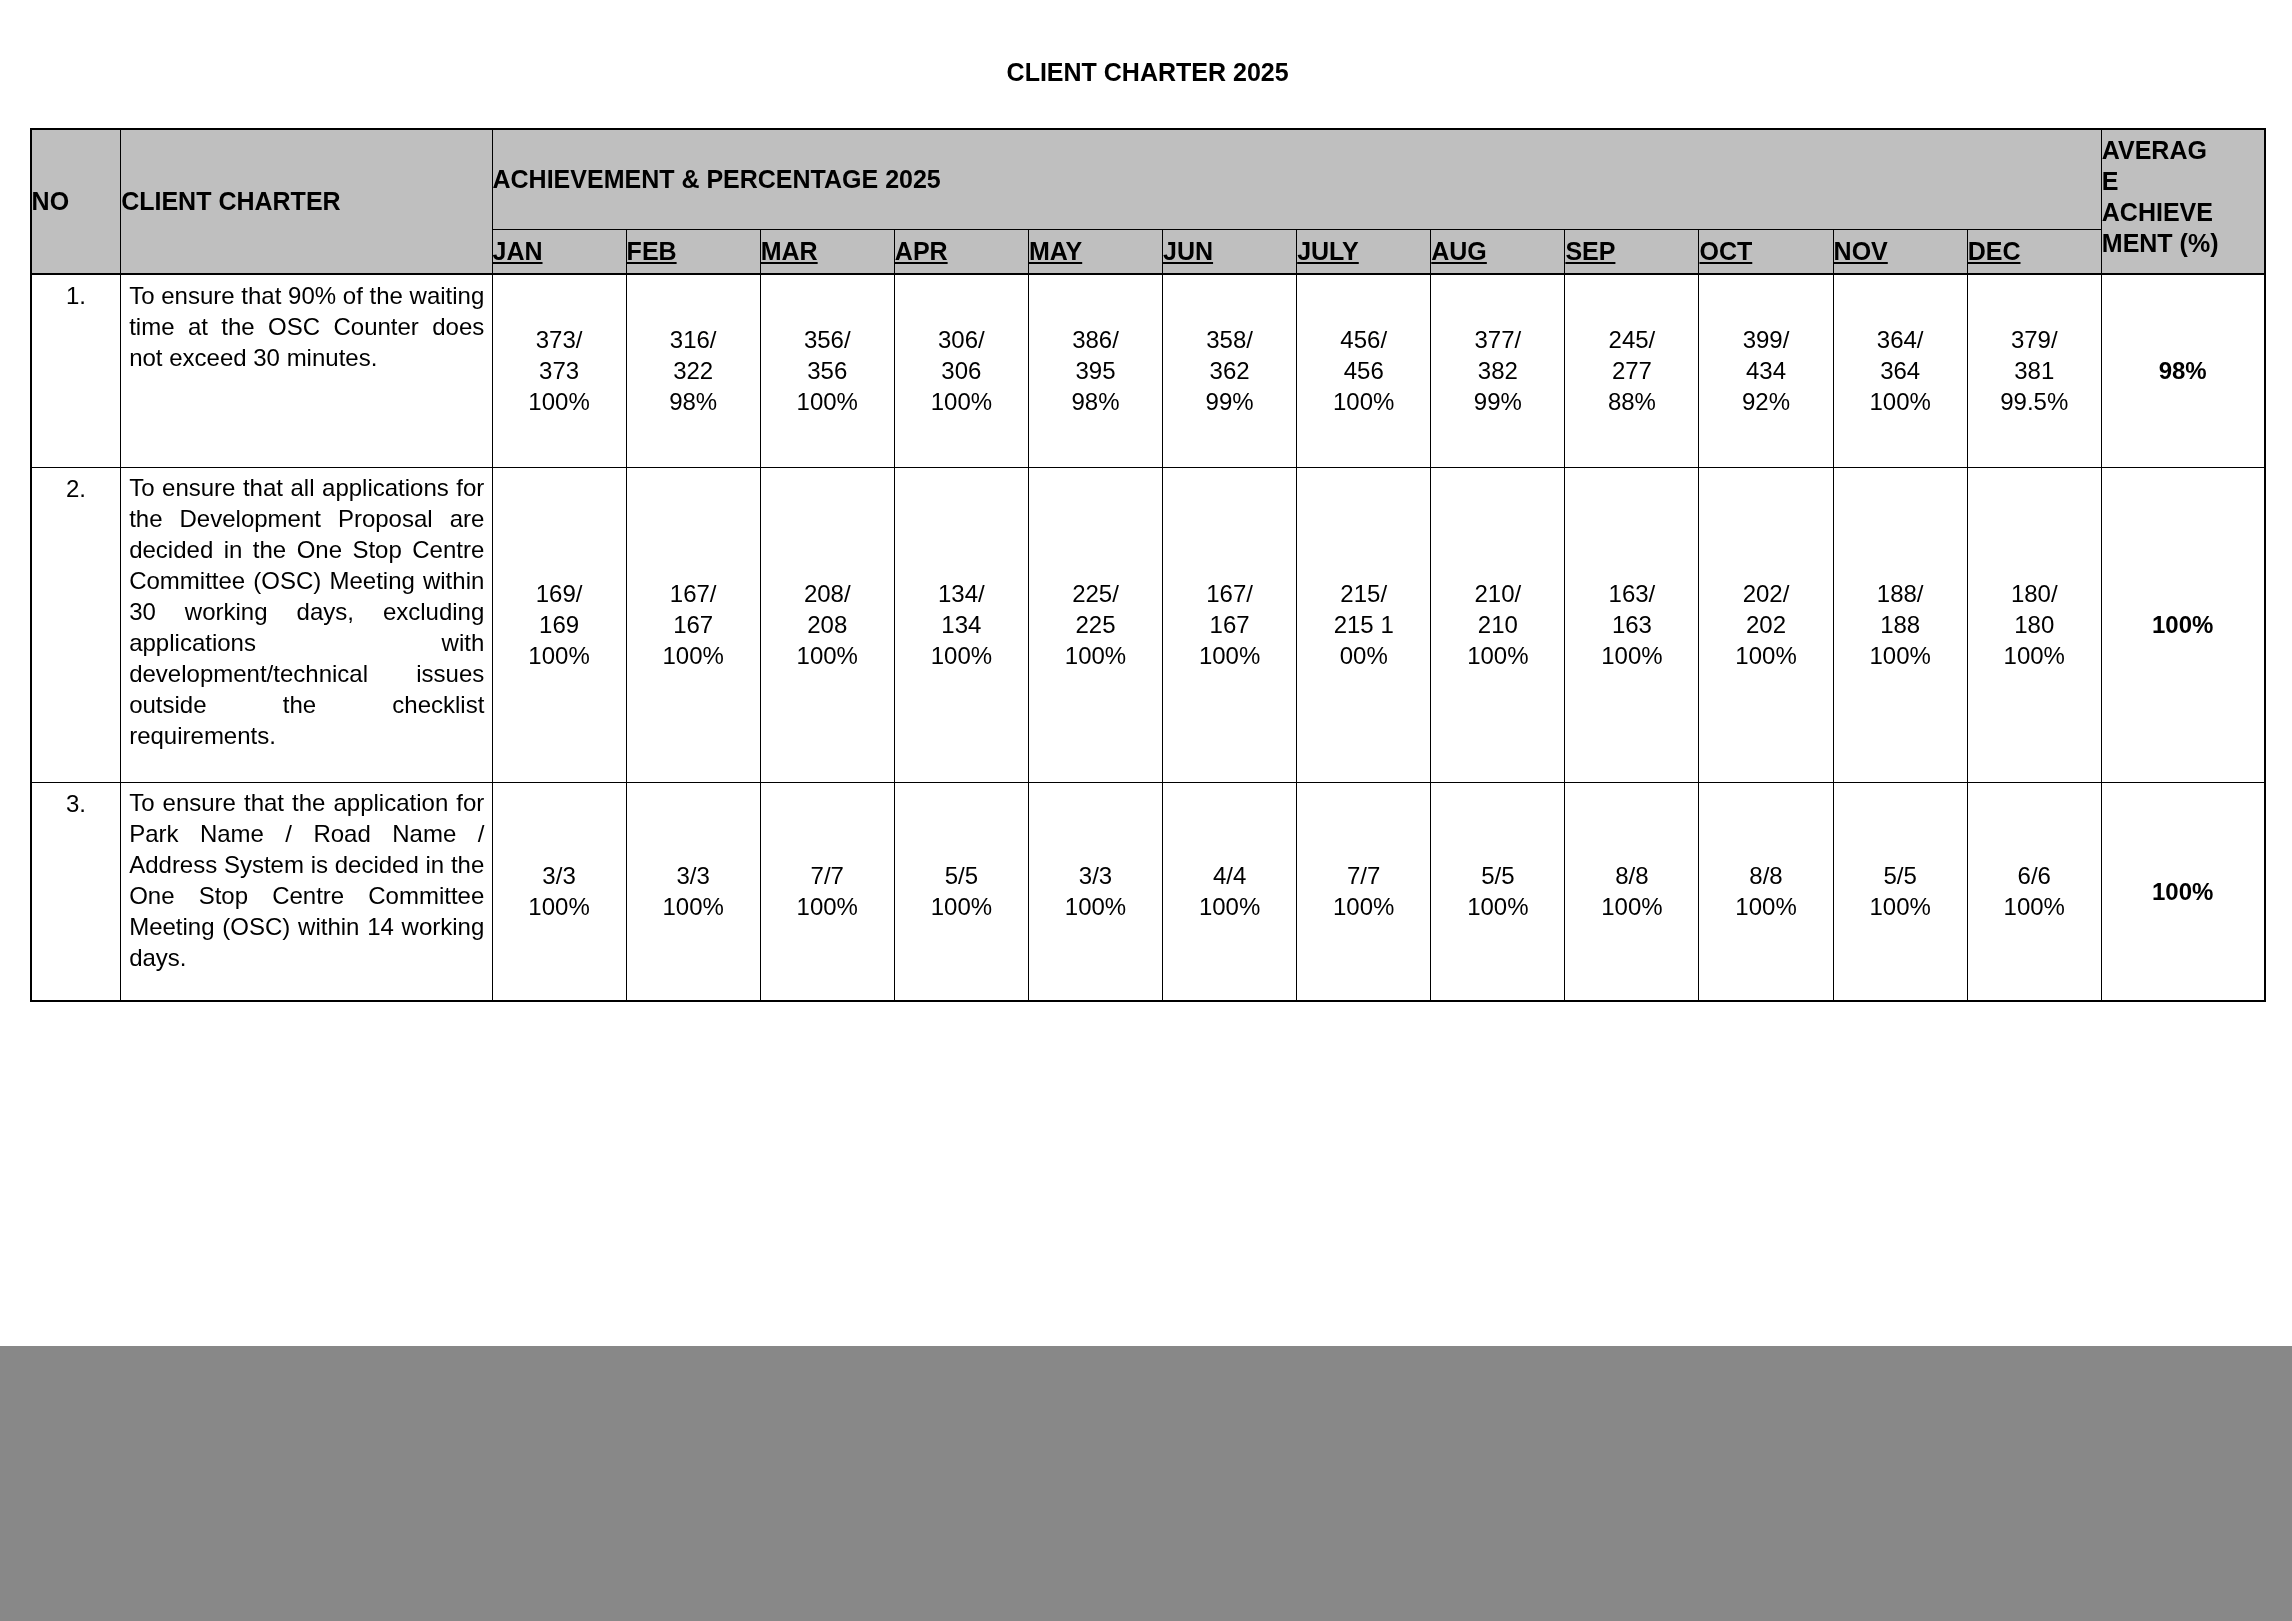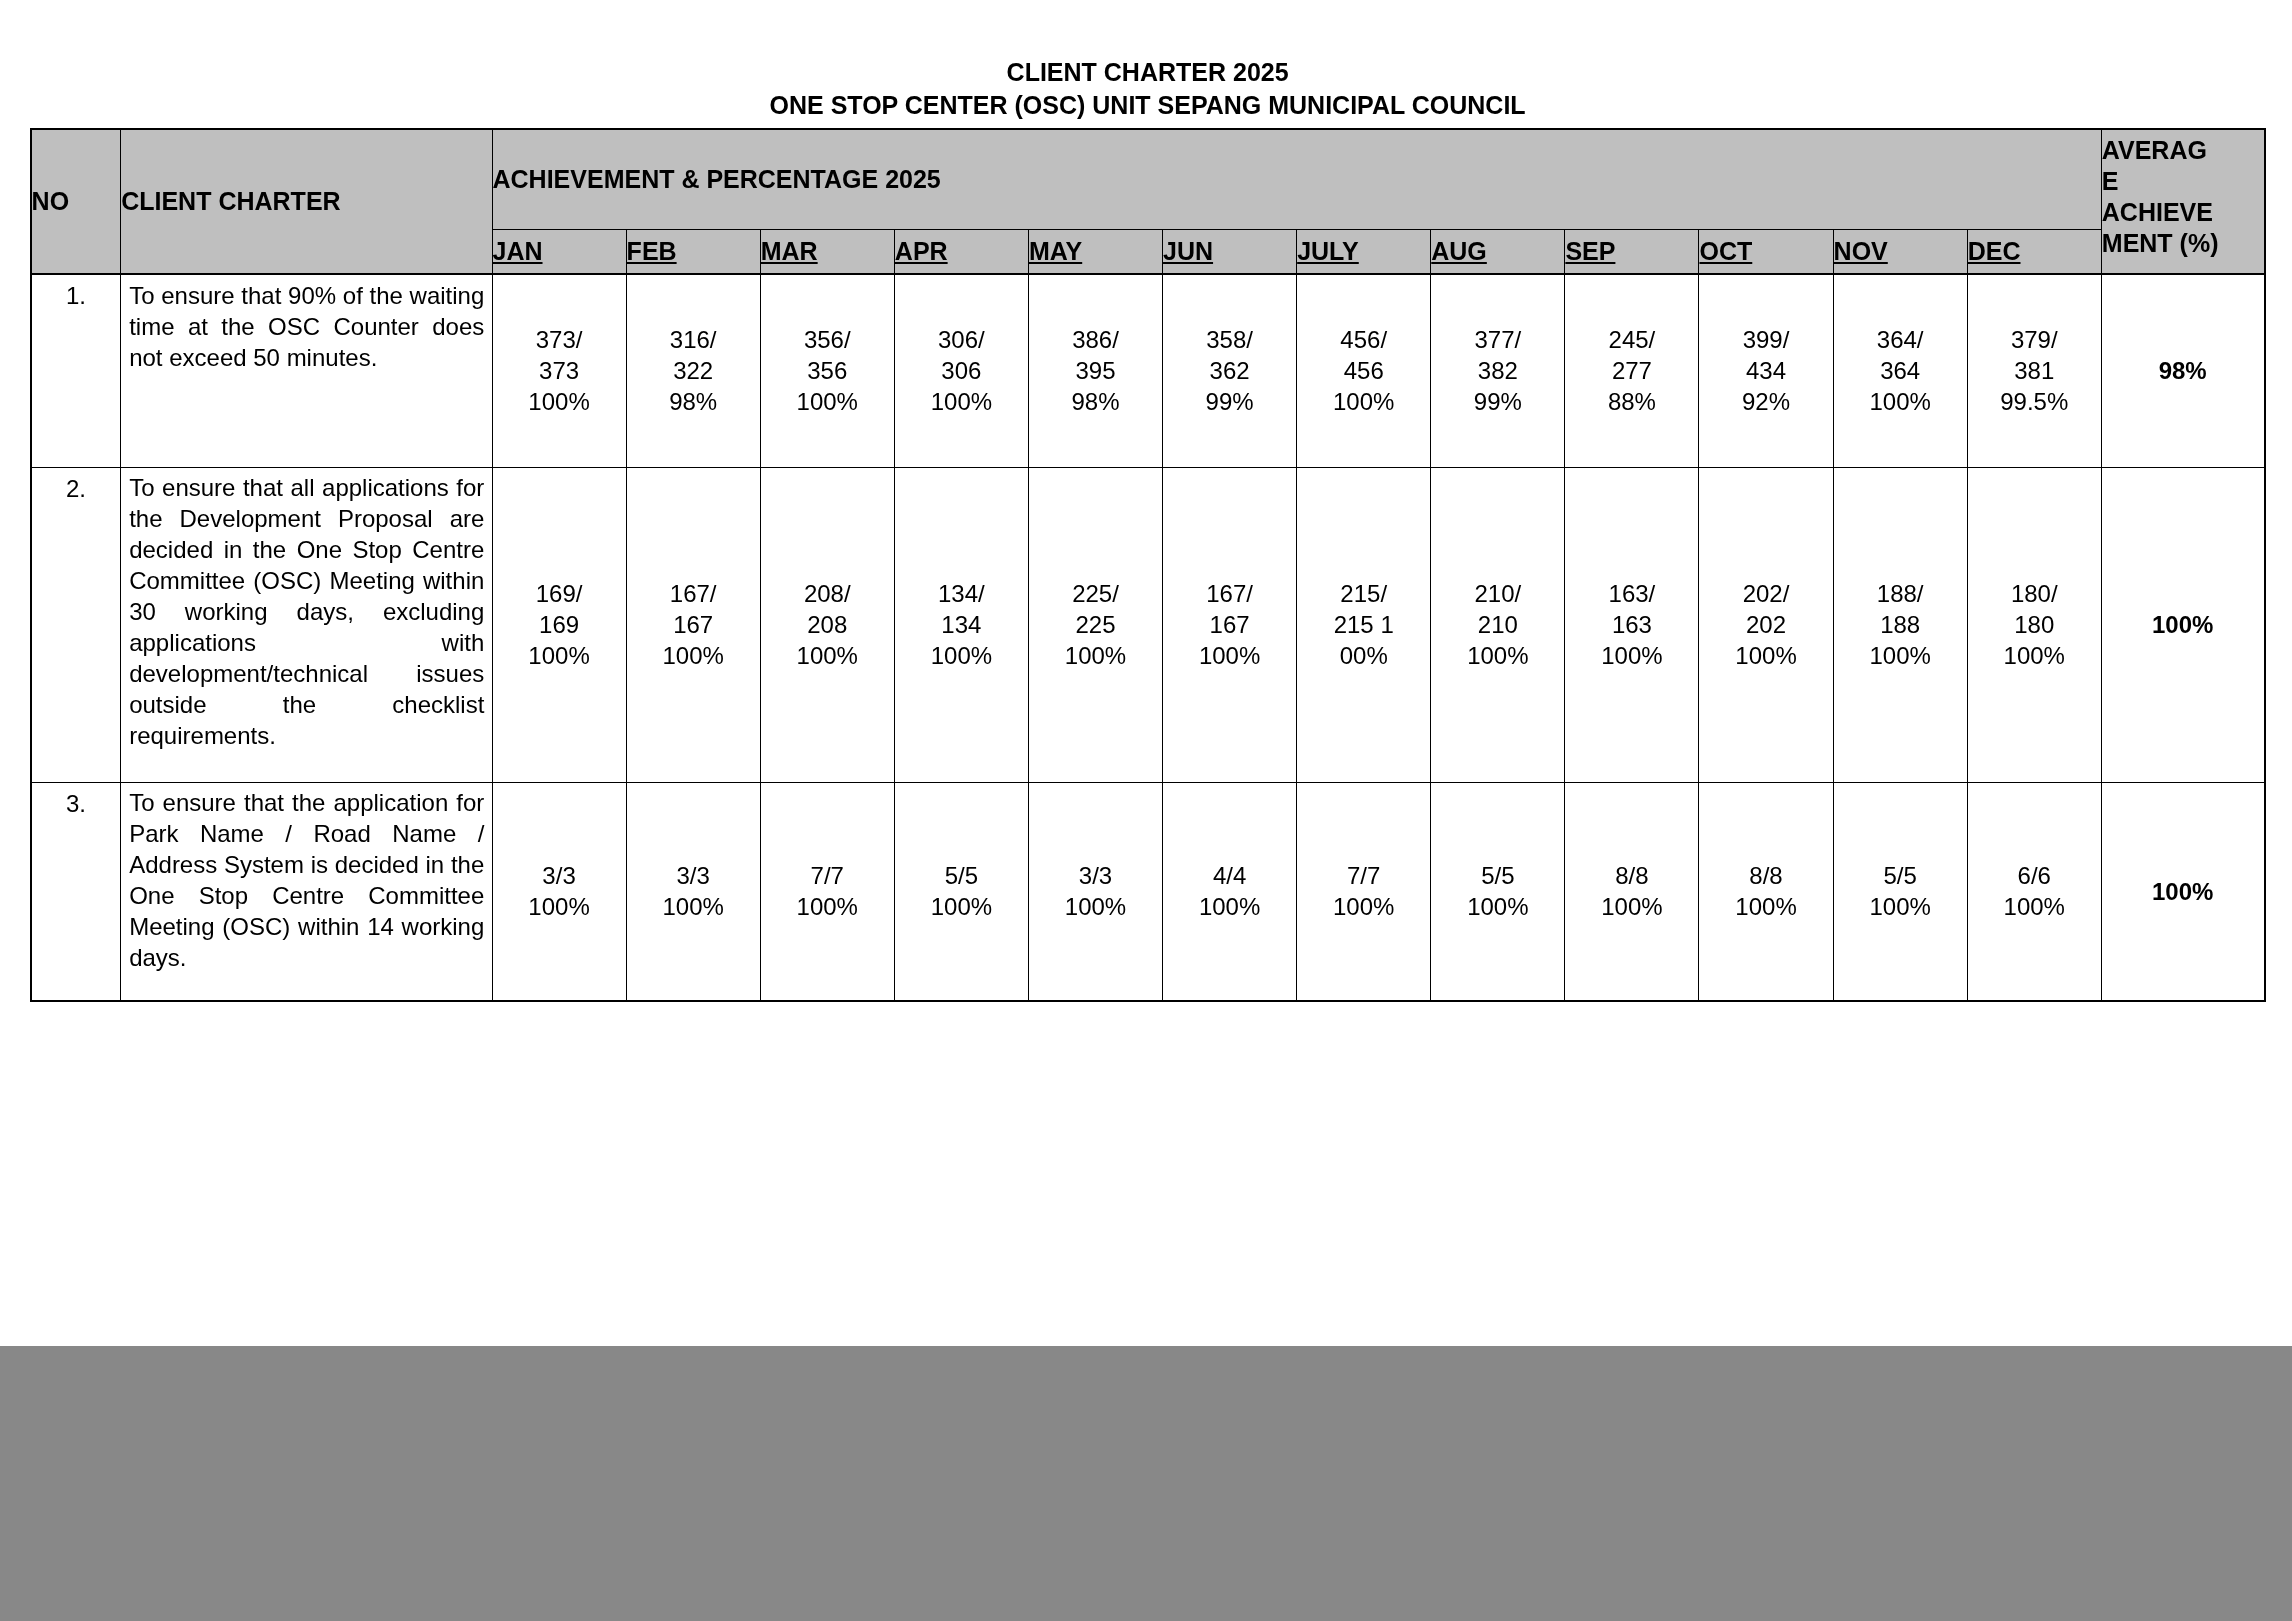--- a/index.html
+++ b/index.html
@@ -93,7 +93,6 @@
 
   <div class="title-block">
     <div>CLIENT CHARTER 2025</div>
-    <div>ONE STOP CENTER (OSC) UNIT SEPANG MUNICIPAL COUNCIL</div>
   </div>
 
   <table class="charter">

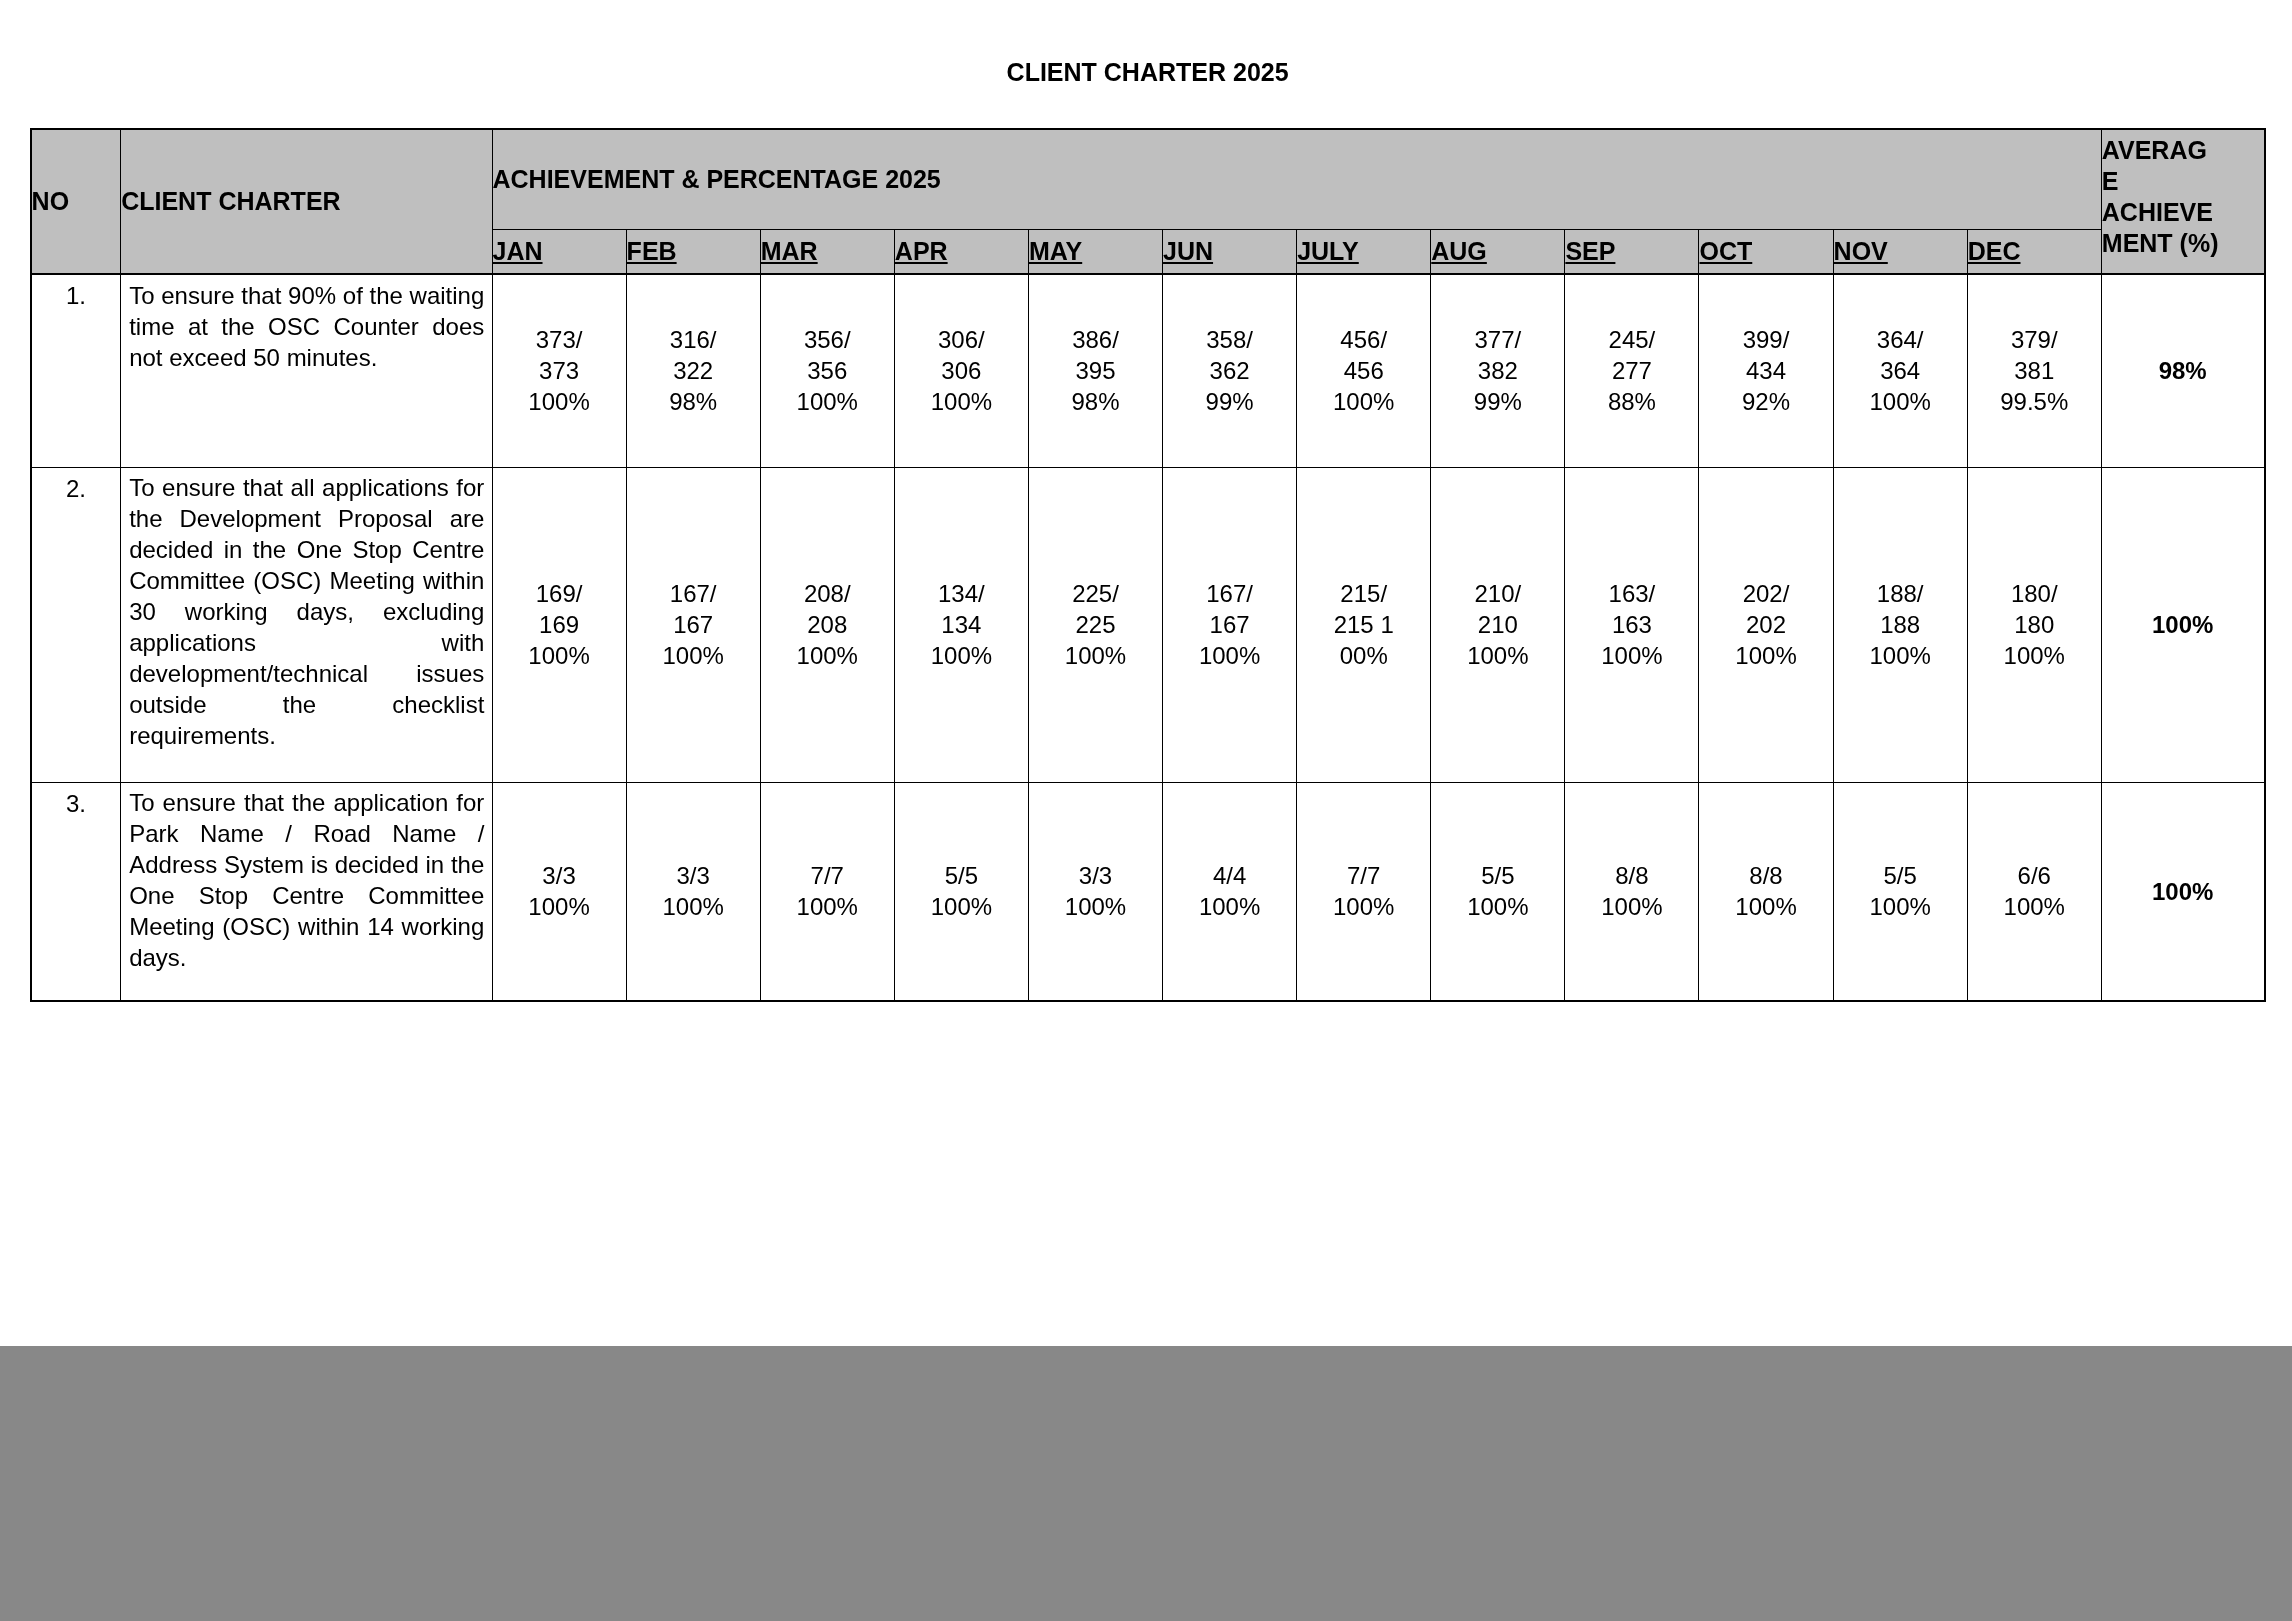--- a/index.html
+++ b/index.html
@@ -141,7 +141,7 @@
     <tbody>
       <tr class="body-row-1">
         <td class="no-cell">1.</td>
-        <td class="charter-cell">To ensure that 90% of the waiting time at the OSC Counter does not exceed 50 minutes.</td>
+        <td class="charter-cell">To ensure that 90% of the waiting time at the OSC Counter does not exceed 30 minutes.</td>
         <td class="value-cell">373/
 373
 100%</td>

